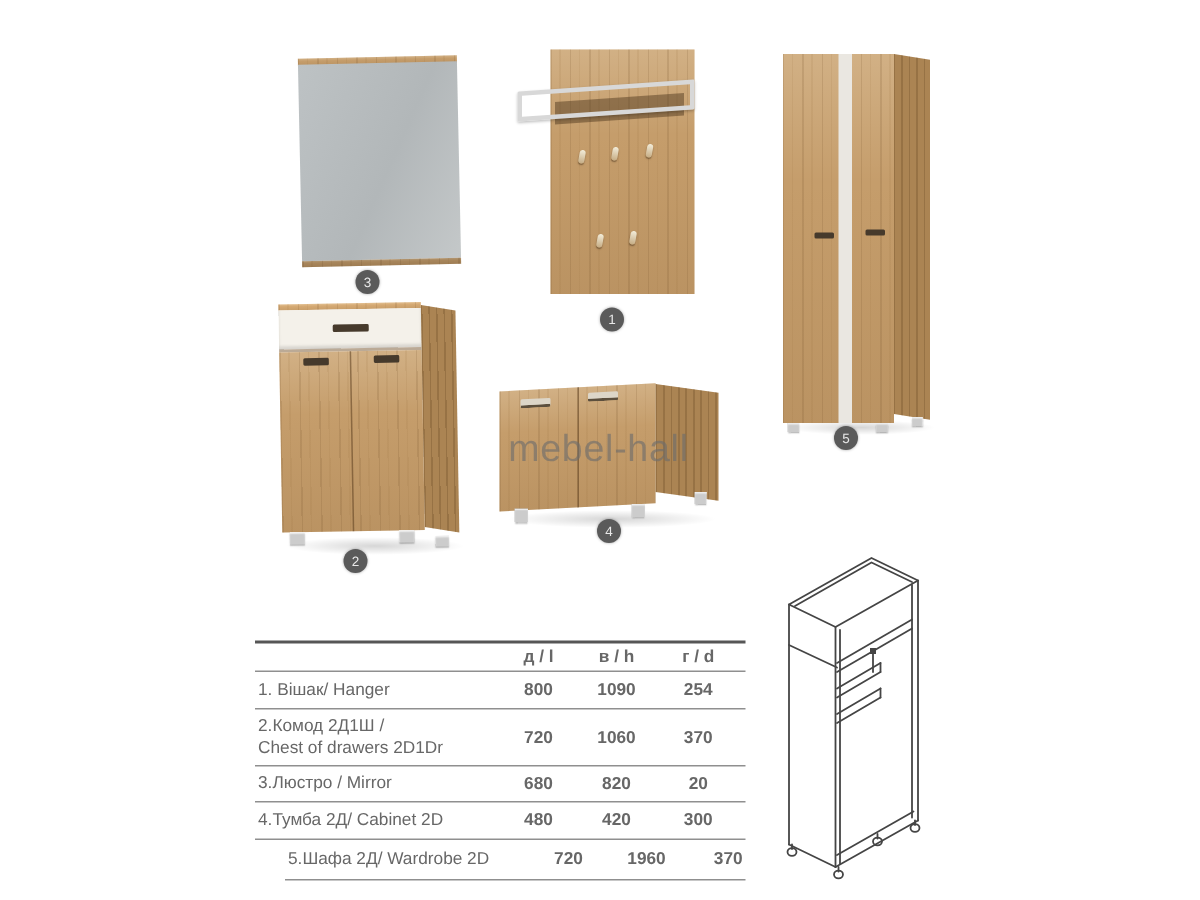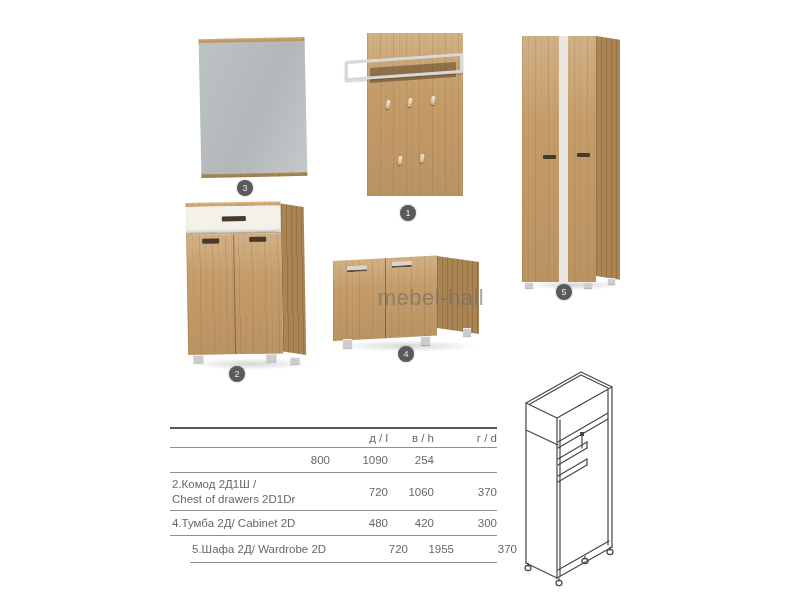--- a/index.html
+++ b/index.html
@@ -73,7 +73,7 @@
     transform:skewY(8deg);transform-origin:0 0;}
   
   .watermark{position:absolute;left:297px;top:285px;width:204px;text-align:center;
-    font-size:22px;letter-spacing:.5px;color:rgba(108,108,108,.62);padding-left:32px;}
+    font-size:25px;letter-spacing:.5px;color:rgba(108,108,108,.62);}
   
   .spec-table{position:absolute;left:170px;top:427px;width:327px;font-size:11.5px;color:#676767;}
   .trow{display:grid;grid-template-columns:160px 58px 46px 63px;align-items:center;

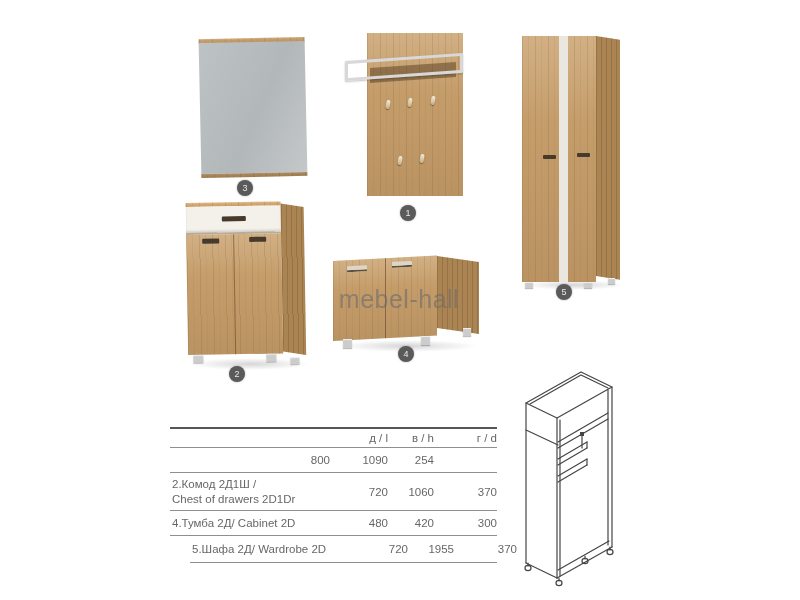--- a/index.html
+++ b/index.html
@@ -80,7 +80,7 @@
     border-bottom:1.5px solid #8f8f8f;}
   .trow.head{border-top:2.5px solid #565656;min-height:18px;font-size:11.5px;}
   .trow .lbl{padding:3px 0 3px 2px;white-space:pre-line;line-height:1.28;}
-  .trow .val{text-align:right;}
+  .trow .val{text-align:center;font-weight:bold;}
   .r1{min-height:24px;} .r2{min-height:37px;} .r3{min-height:23px;}
   .r4{min-height:24px;} .r5{min-height:26px;margin-left:20px;}
   

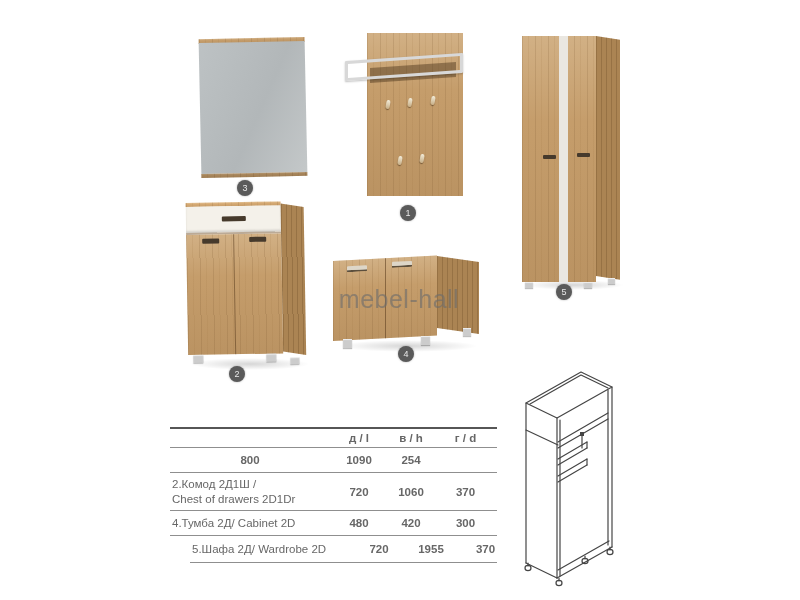--- a/index.html
+++ b/index.html
@@ -167,6 +167,7 @@
       <div class="val">г / d</div>
     </div>
     <div class="trow r1">
+      <div class="lbl">1. Вішак/ Hanger</div>
       <div class="val">800</div>
       <div class="val">1090</div>
       <div class="val">254</div>

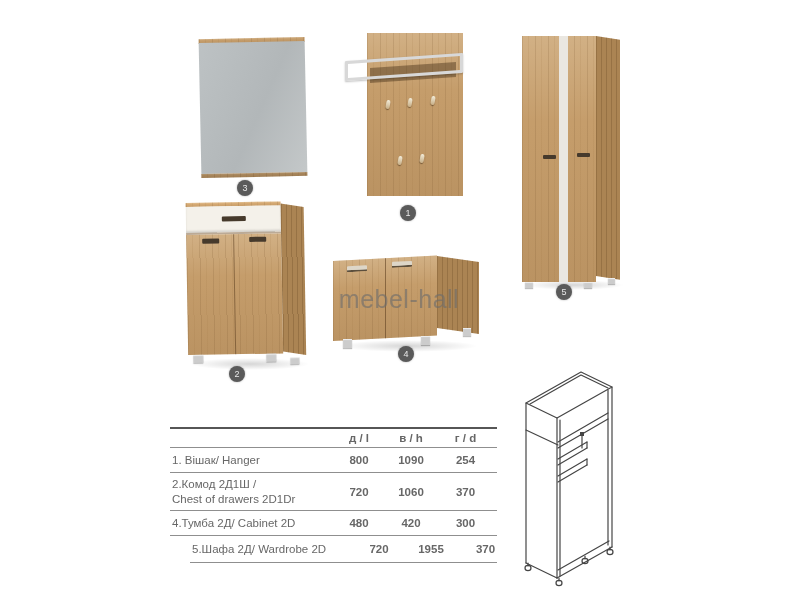--- a/index.html
+++ b/index.html
@@ -179,6 +179,12 @@
       <div class="val">1060</div>
       <div class="val">370</div>
     </div>
+    <div class="trow r3">
+      <div class="lbl">3.Люстро / Mirror</div>
+      <div class="val">680</div>
+      <div class="val">820</div>
+      <div class="val">20</div>
+    </div>
     <div class="trow r4">
       <div class="lbl">4.Тумба 2Д/ Cabinet 2D</div>
       <div class="val">480</div>

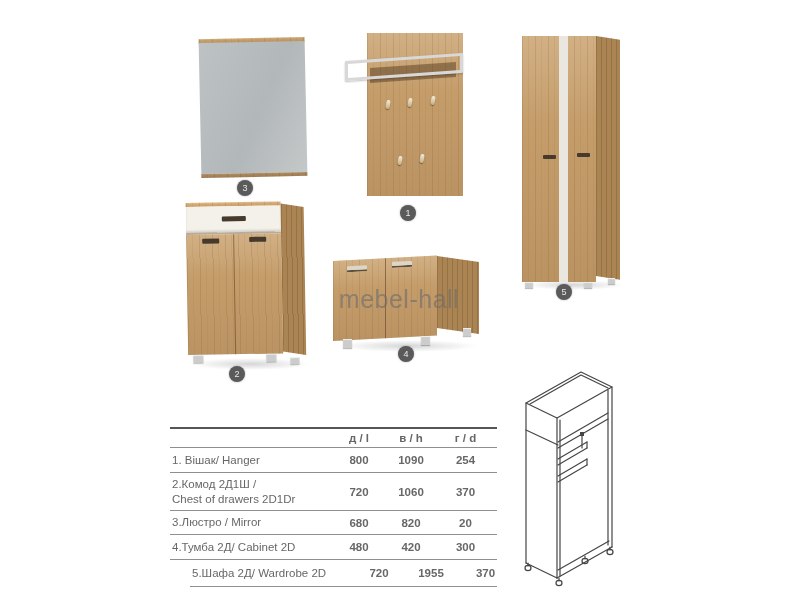--- a/index.html
+++ b/index.html
@@ -194,7 +194,7 @@
     <div class="trow r5">
       <div class="lbl">5.Шафа 2Д/ Wardrobe 2D</div>
       <div class="val">720</div>
-      <div class="val">1955</div>
+      <div class="val">1960</div>
       <div class="val">370</div>
     </div>
   </div>

